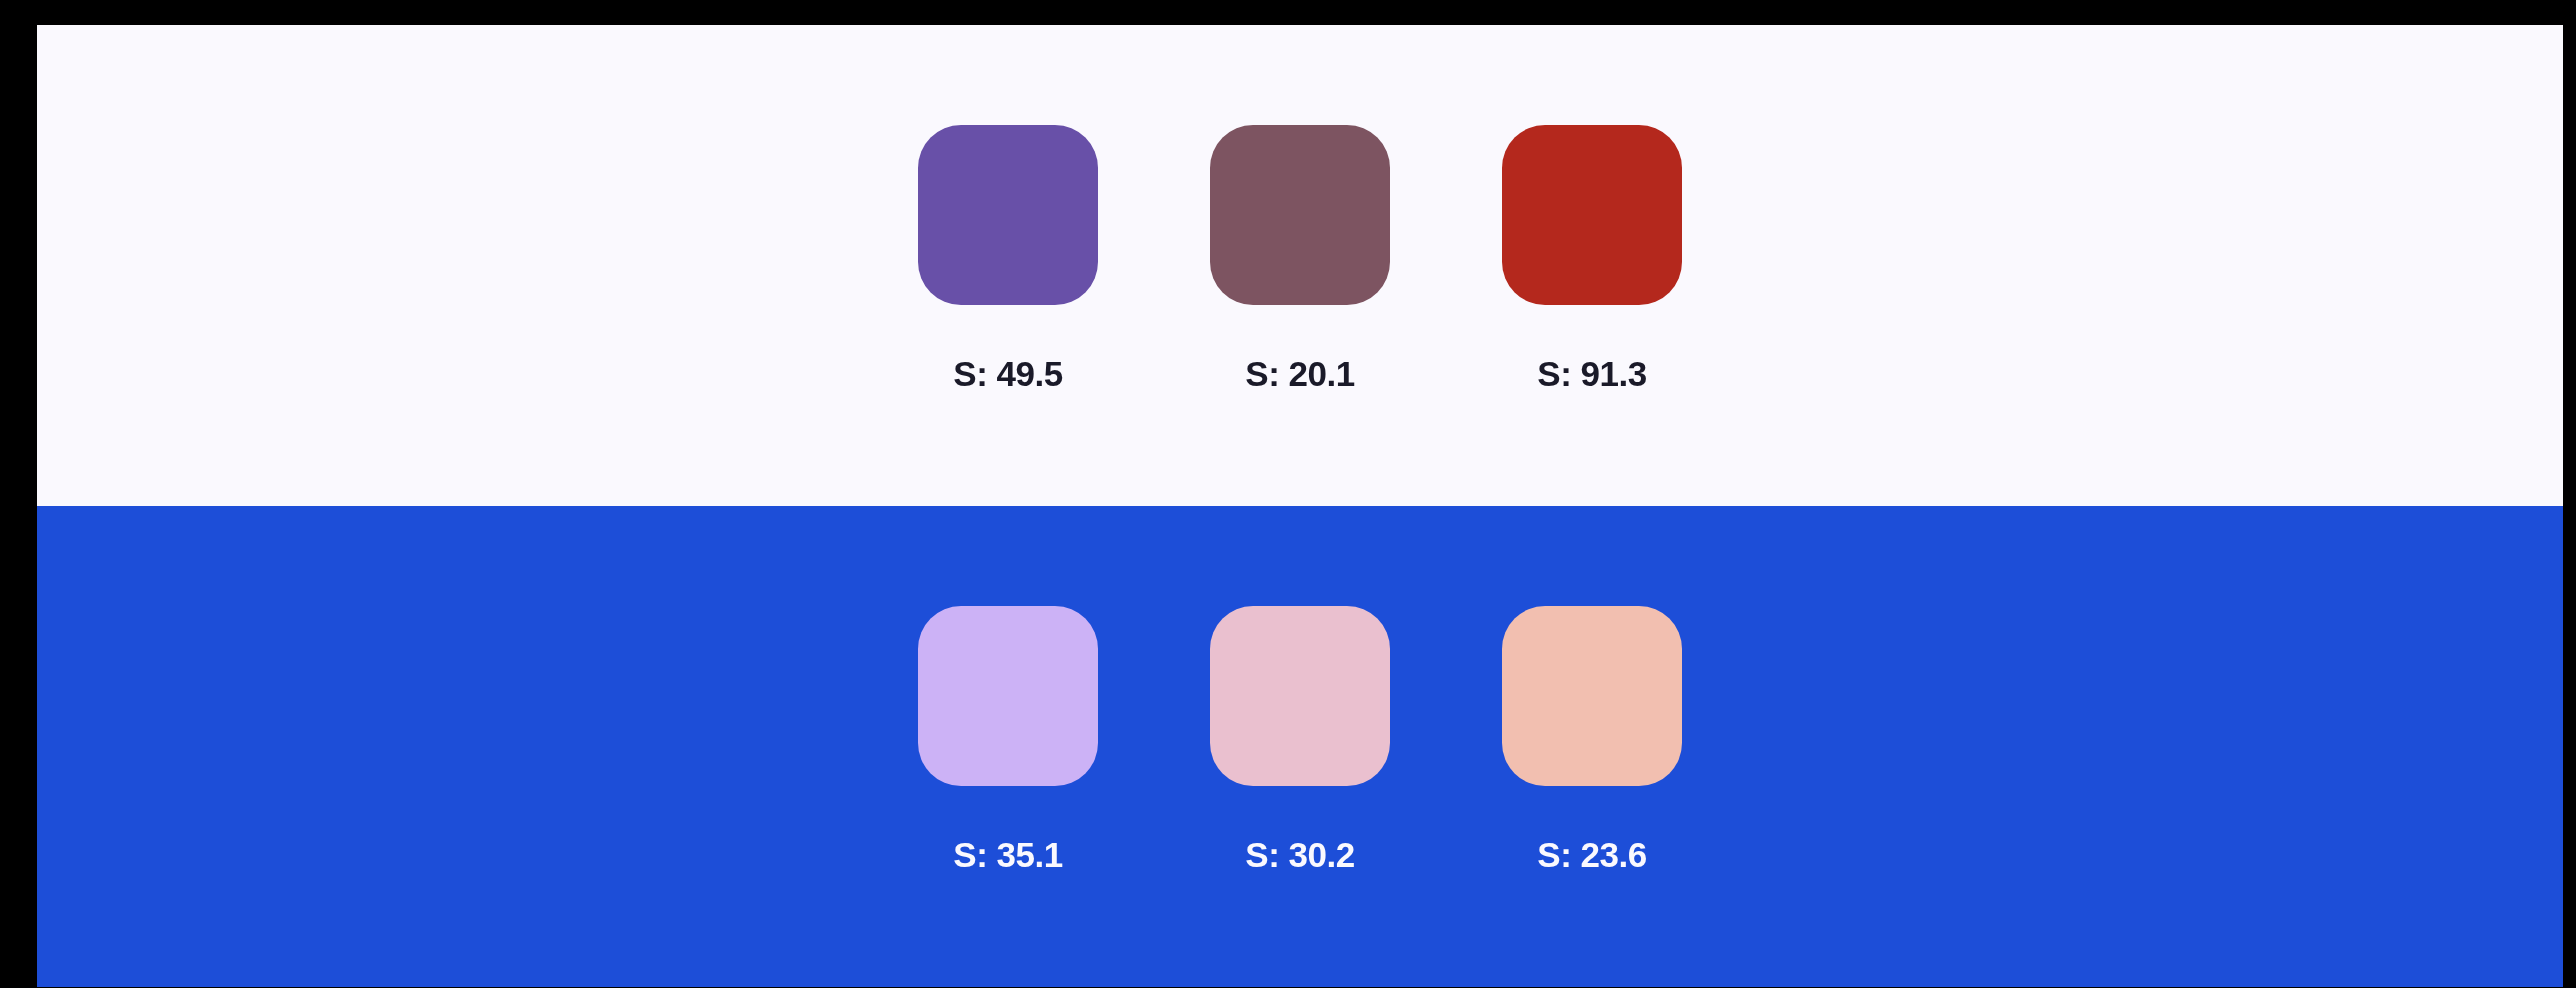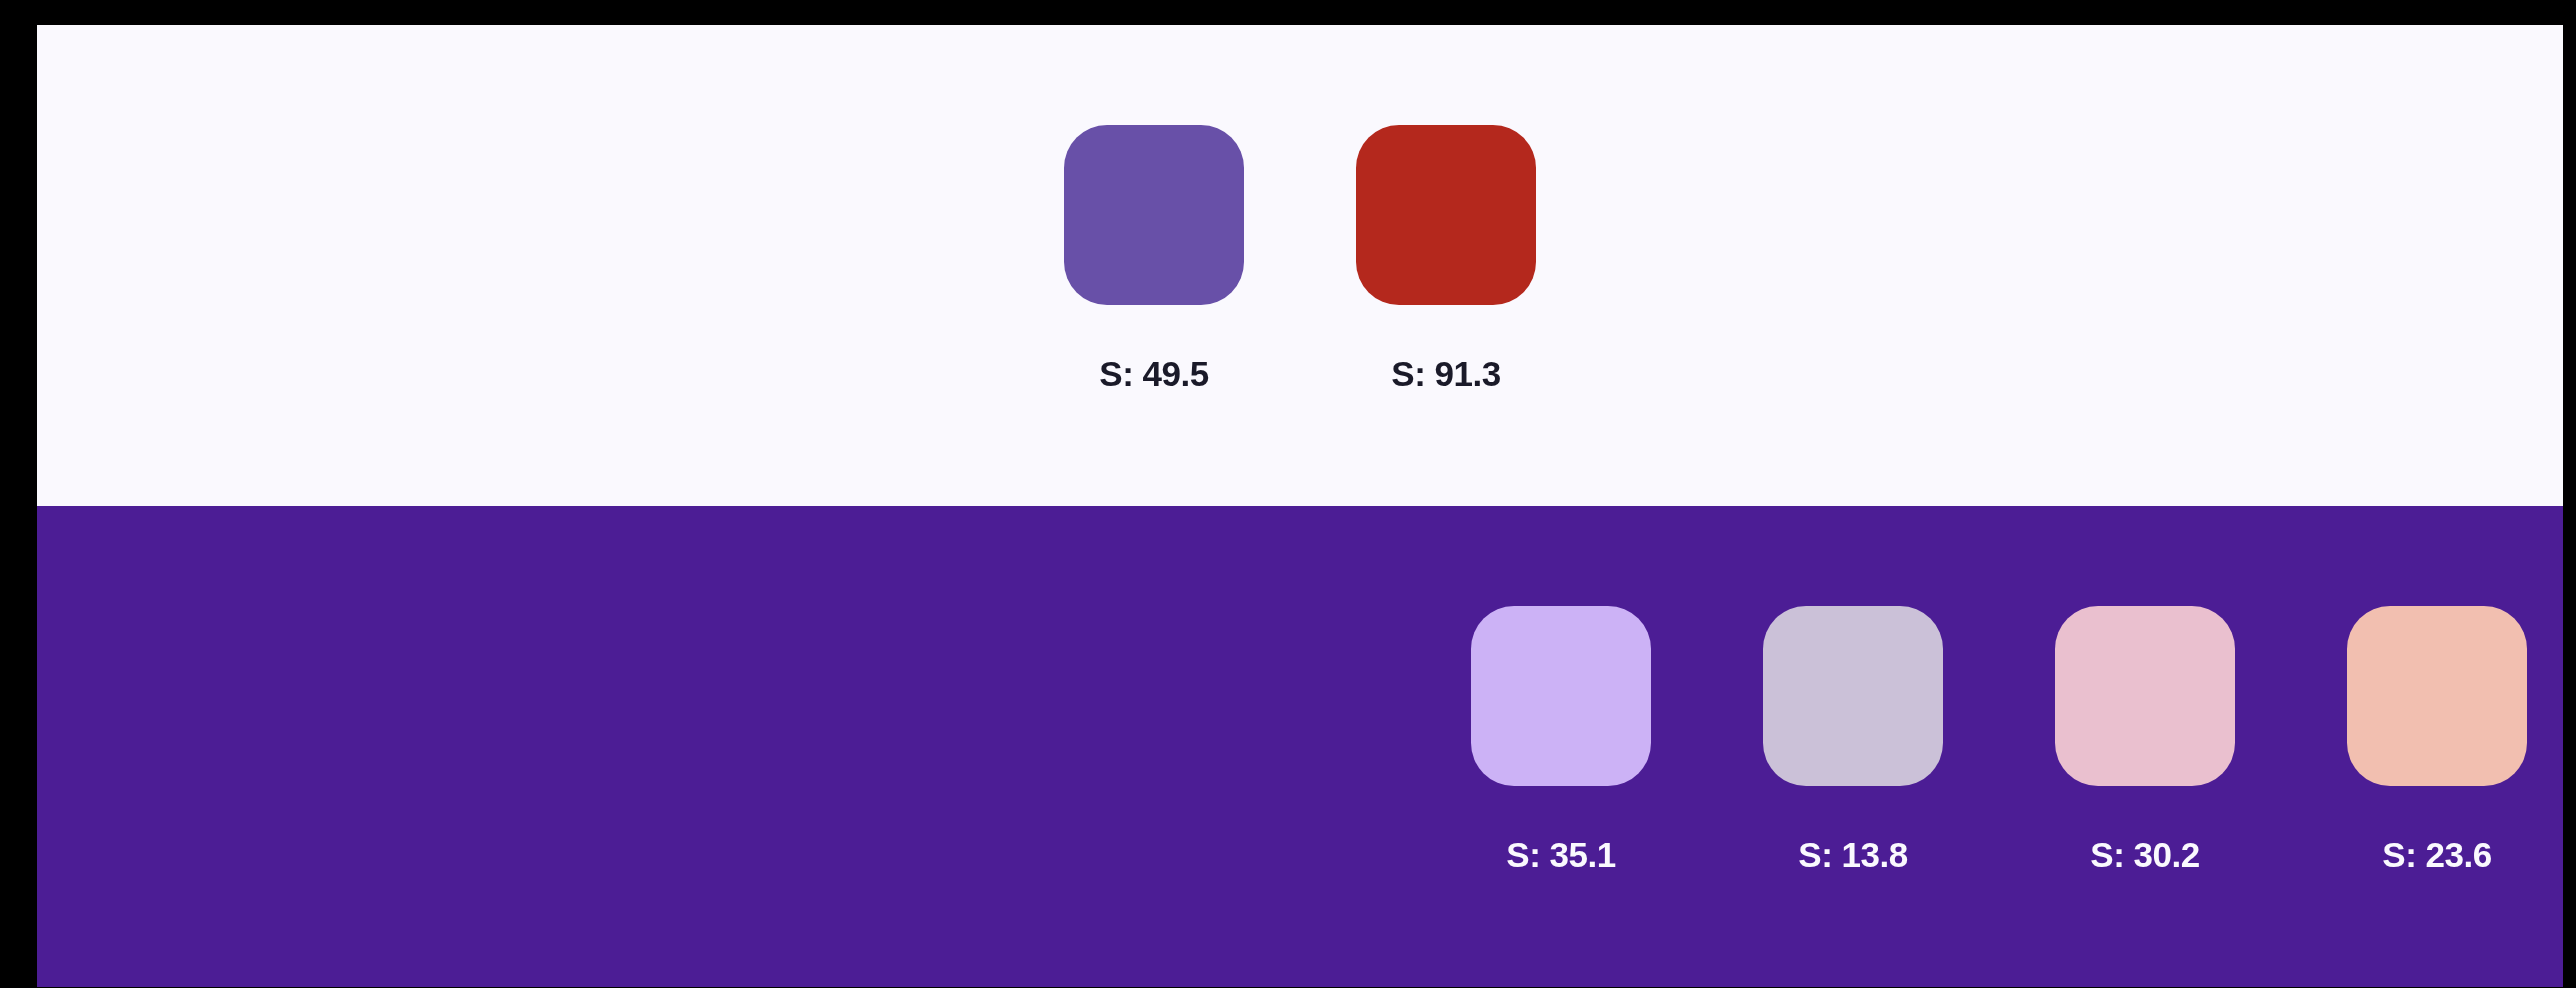--- a/index.html
+++ b/index.html
@@ -76,6 +76,10 @@
         <div class="label">S: 49.5</div>
       </div>
       <div class="swatch-item">
+        <div class="swatch" style="background:#7d5461"></div>
+        <div class="label">S: 20.1</div>
+      </div>
+      <div class="swatch-item">
         <div class="swatch" style="background:#b4281d"></div>
         <div class="label">S: 91.3</div>
       </div>

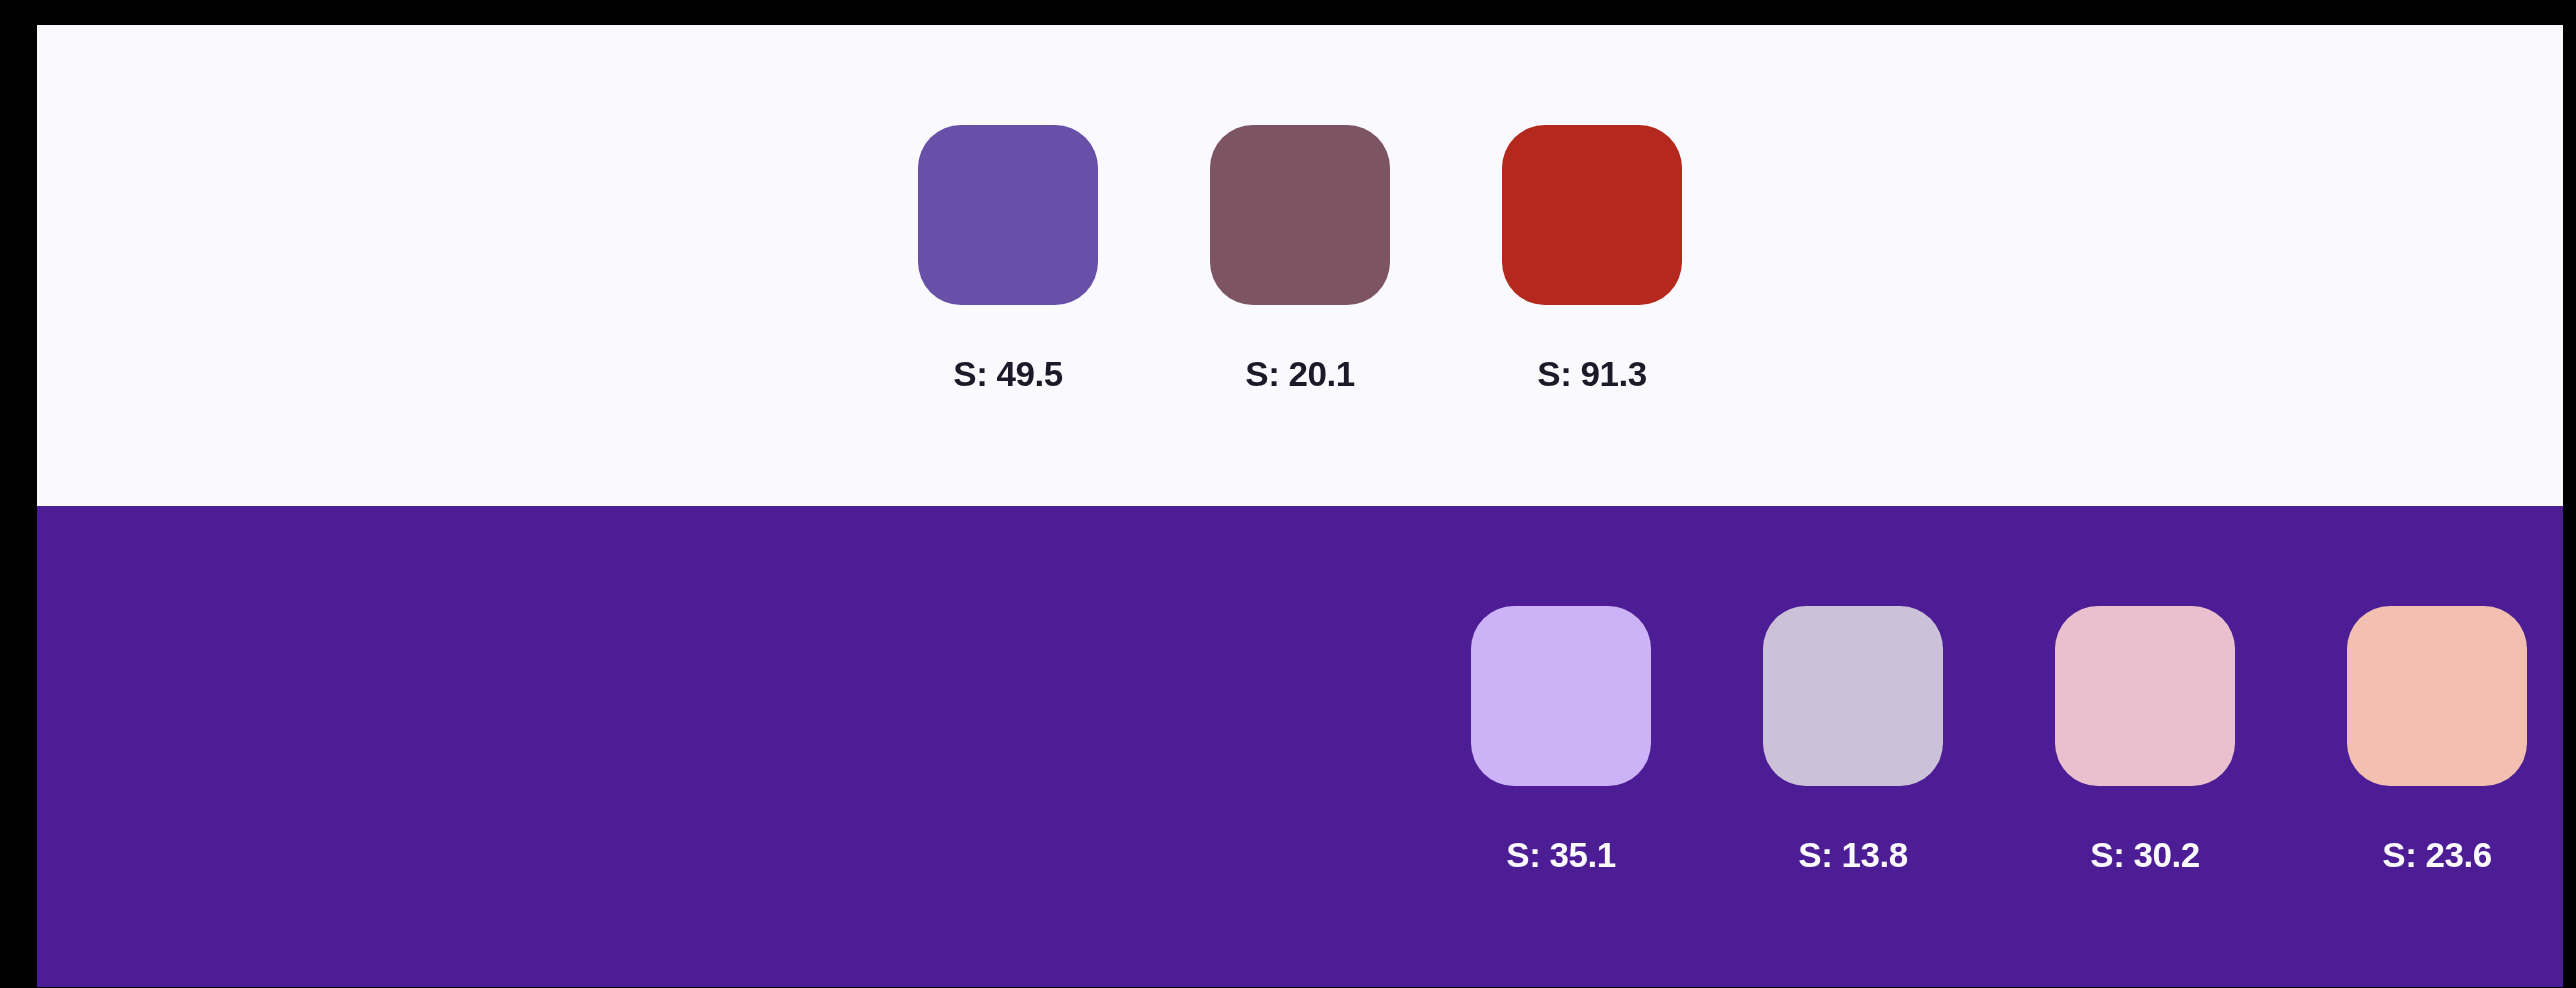--- a/index.html
+++ b/index.html
@@ -35,8 +35,7 @@
       background: #faf9fe;
     }
     .panel-dark {
-      background: #4c1d95;
-      justify-content: flex-end;
+      background: #1d4ed8;
     }
     .swatch-row {
       display: flex;

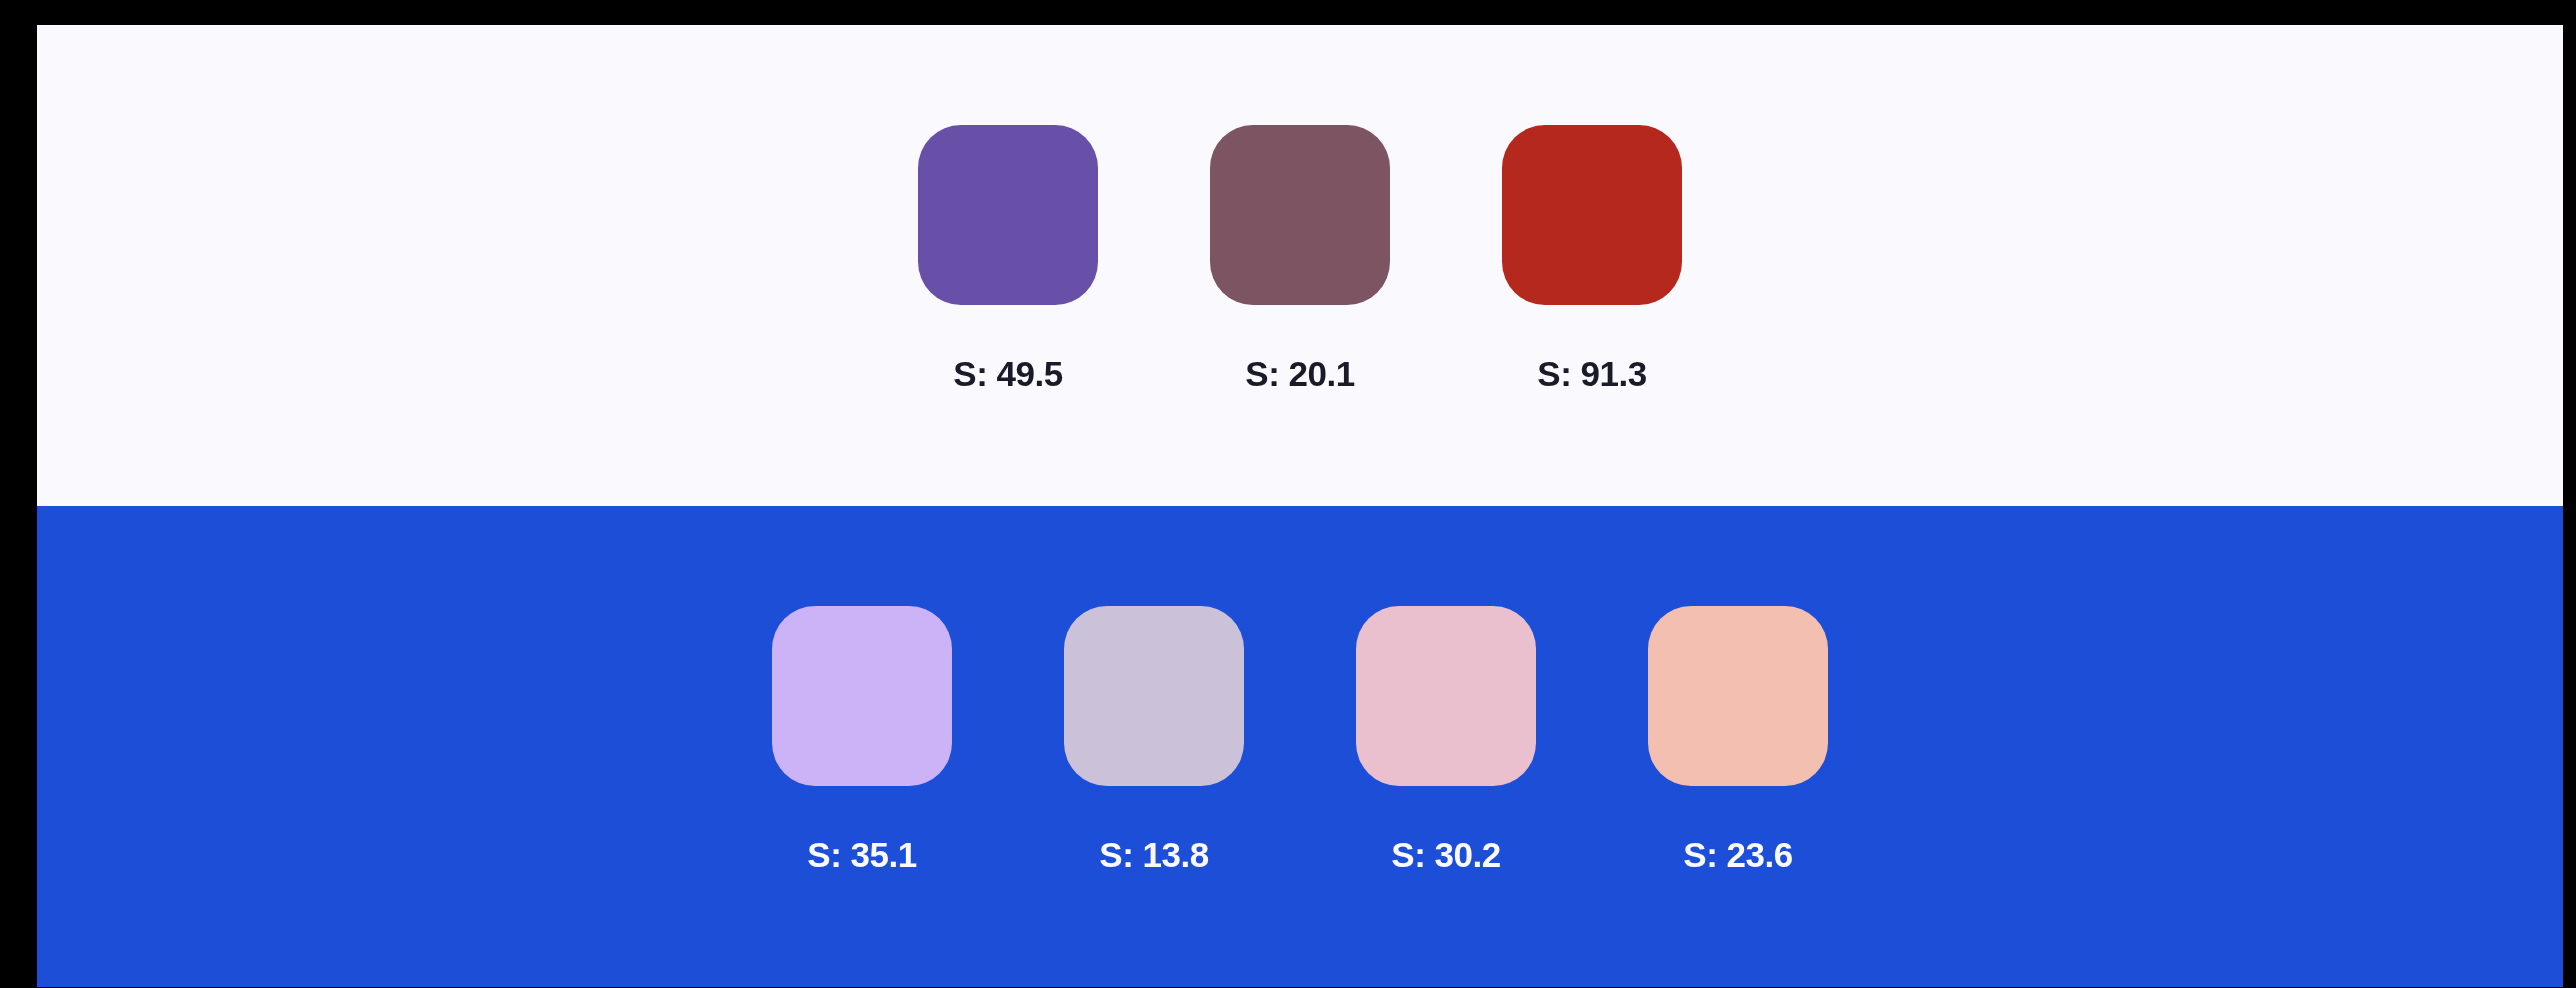--- a/index.html
+++ b/index.html
@@ -91,10 +91,6 @@
         <div class="label">S: 35.1</div>
       </div>
       <div class="swatch-item">
-        <div class="swatch" style="background:#cbc1d8"></div>
-        <div class="label">S: 13.8</div>
-      </div>
-      <div class="swatch-item">
         <div class="swatch" style="background:#eac0cf"></div>
         <div class="label">S: 30.2</div>
       </div>

